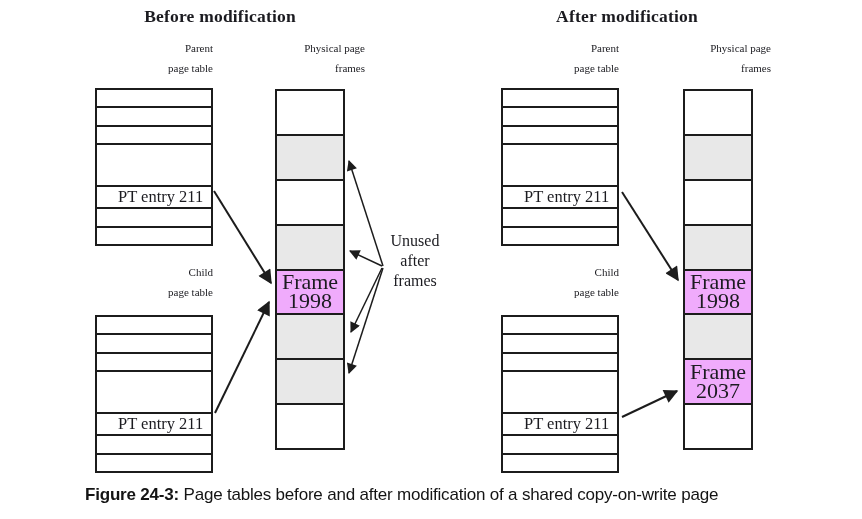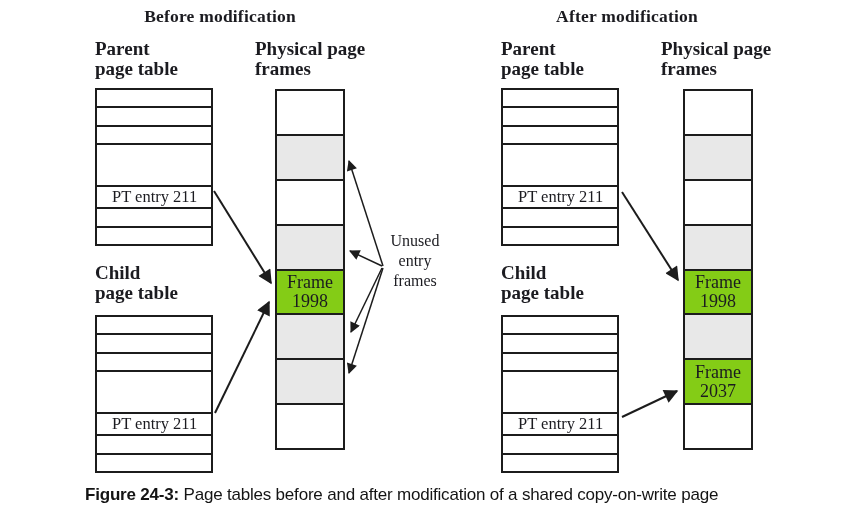--- a/index.html
+++ b/index.html
@@ -31,11 +31,10 @@
 
   .col-label {
     position: absolute;
-    font-size: 19px;
+    font-size: 11px;
     line-height: 19.5px;
-    text-align: left;
+    text-align: right;
     white-space: nowrap;
-    font-weight: bold;
   }
   .col-label span { display: block; }
 

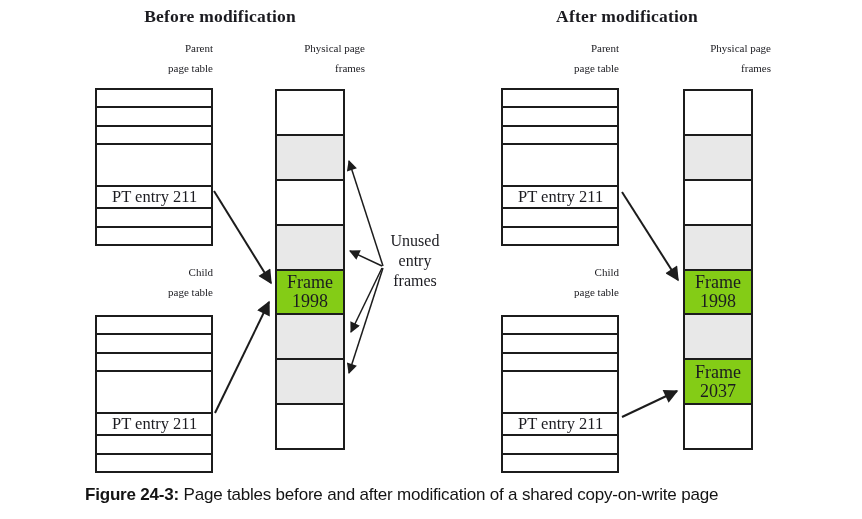--- a/index.html
+++ b/index.html
@@ -65,7 +65,7 @@
   .ptable .row.entry {
     display: flex;
     align-items: center;
-    padding-left: 15px;
+    padding-left: 21px;
     font-size: 16.5px;
     white-space: nowrap;
     margin-top: 24px;

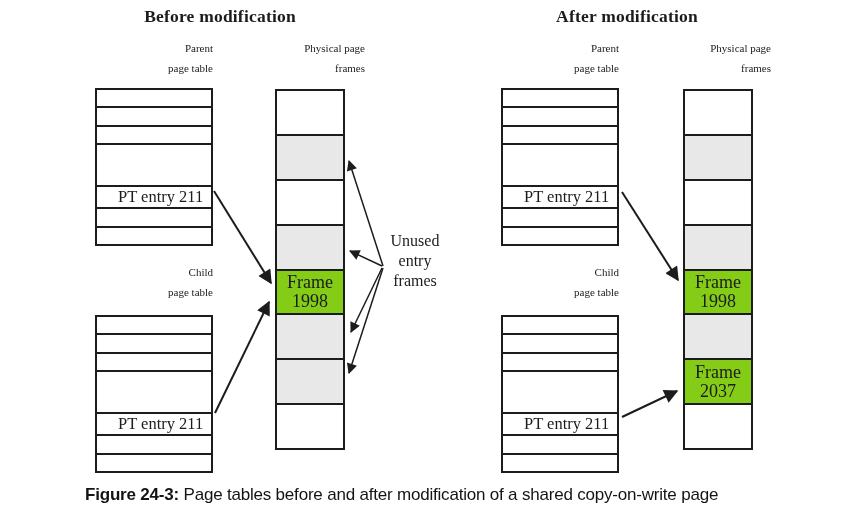--- a/index.html
+++ b/index.html
@@ -237,7 +237,7 @@
 
   <div class="unused-note">
     <span>Unused</span>
-    <span>entry</span>
+    <span>after</span>
     <span>frames</span>
   </div>
 

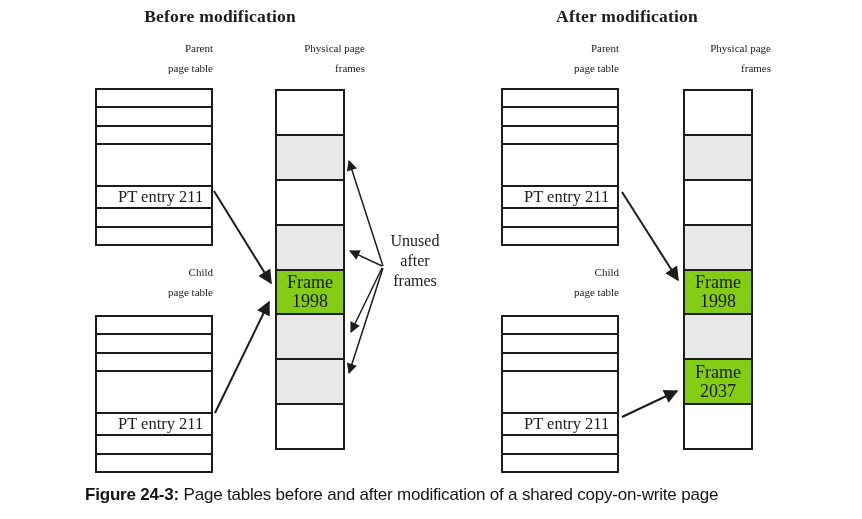--- a/index.html
+++ b/index.html
@@ -92,9 +92,9 @@
     flex-direction: column;
     align-items: center;
     justify-content: center;
-    font-size: 18px;
+    font-size: 22px;
     line-height: 18.5px;
-    background: #84cc16;
+    background: #f0abfc;
   }
 
   .unused-note {

